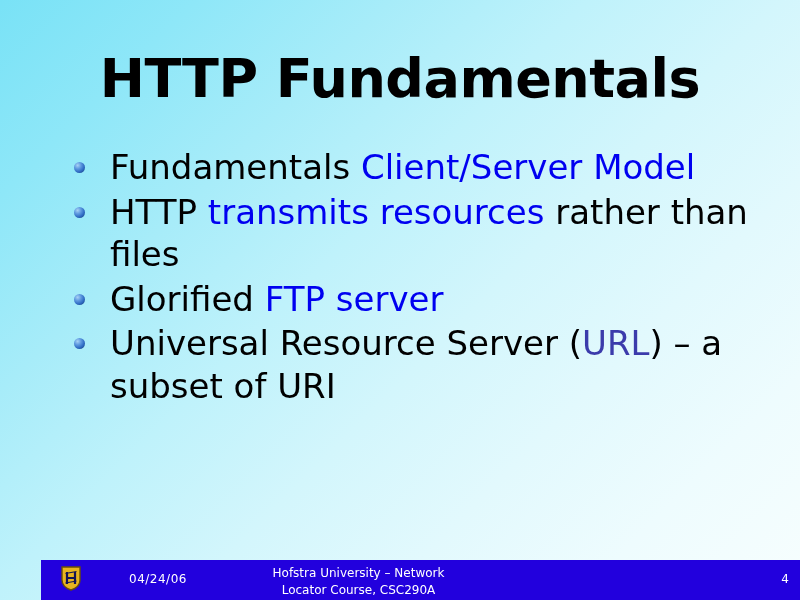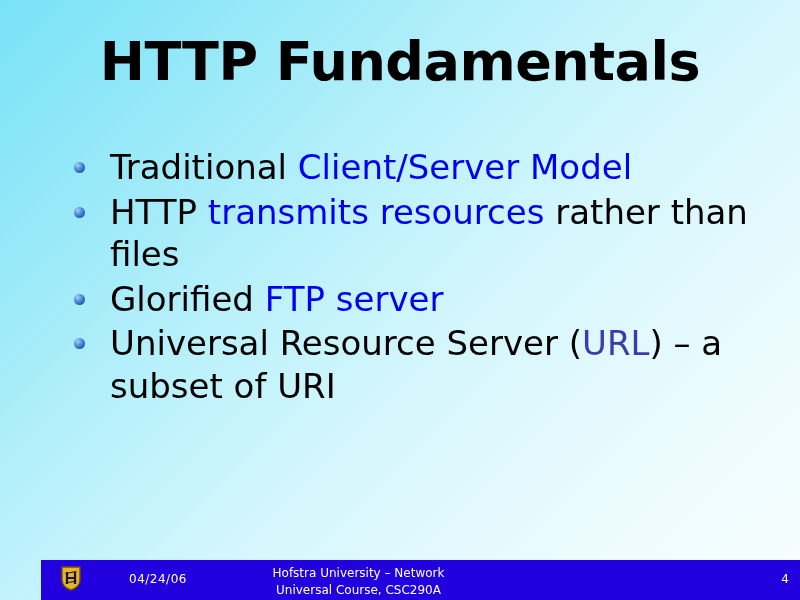--- a/index.html
+++ b/index.html
@@ -35,7 +35,7 @@
   #slide-title {
     position: absolute;
     left: 0;
-    top: 35px;
+    top: 52px;
     width: 800px;
     text-align: center;
     font-size: 54px;

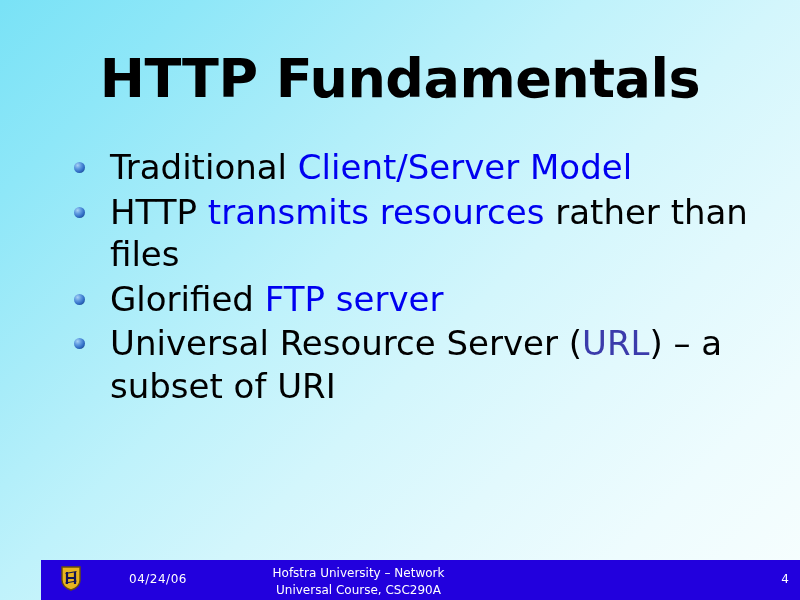--- a/index.html
+++ b/index.html
@@ -137,7 +137,7 @@
 
     <li class="bullet-item">
       <span class="bullet-marker"></span>
-      <span class="run-black">Traditional </span><span class="run-blue">Client/Server Model</span>
+      <span class="run-black">Fundamentals </span><span class="run-blue">Client/Server Model</span>
     </li>
 
 

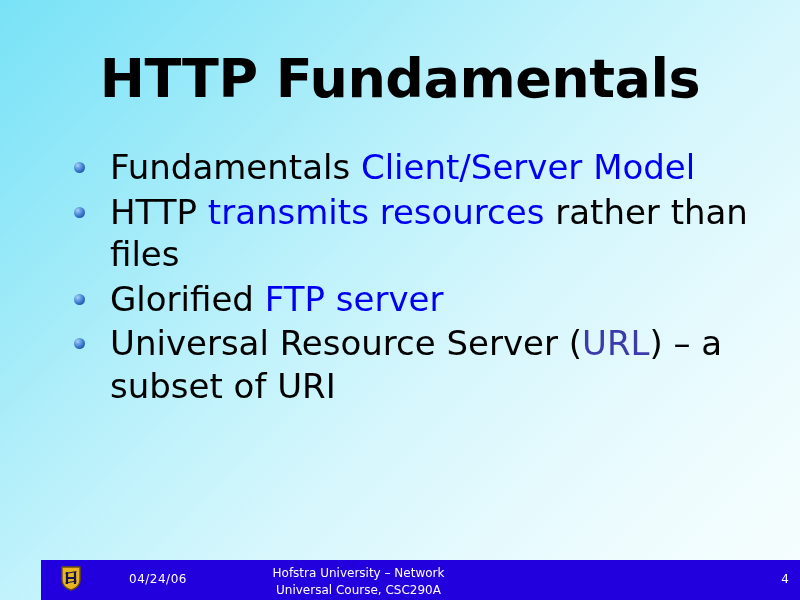--- a/index.html
+++ b/index.html
@@ -170,7 +170,7 @@
 
     <div id="footer-center">
       <div>Hofstra University – Network</div>
-      <div>Universal Course, CSC290A</div>
+      <div>Locator Course, CSC290A</div>
     </div>
 
     <div id="footer-page">4</div>

